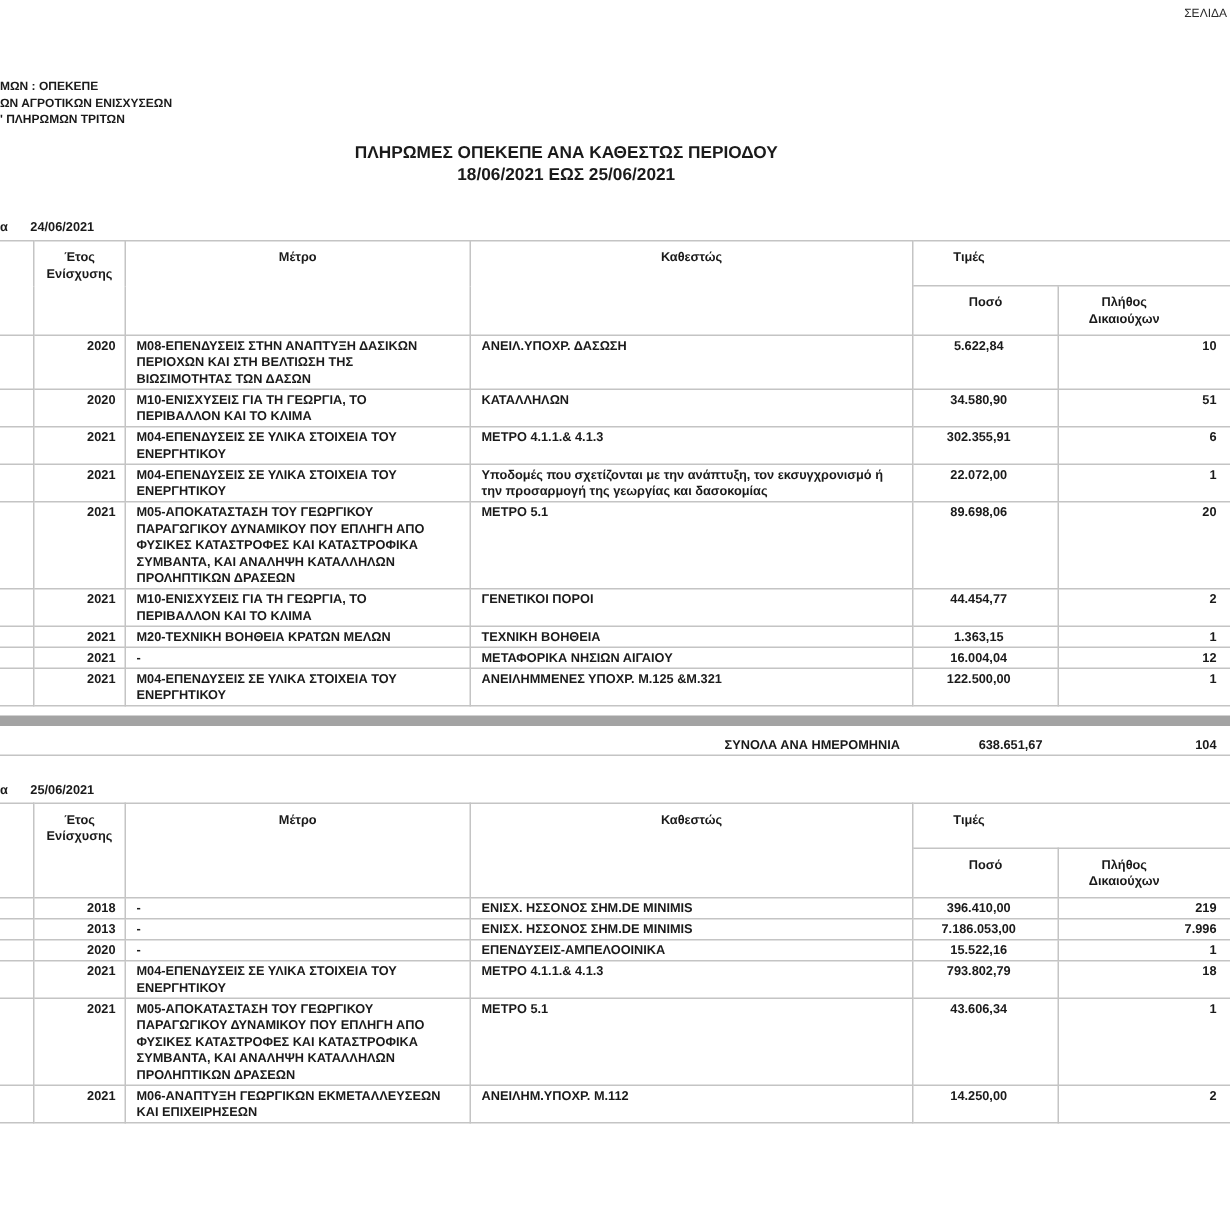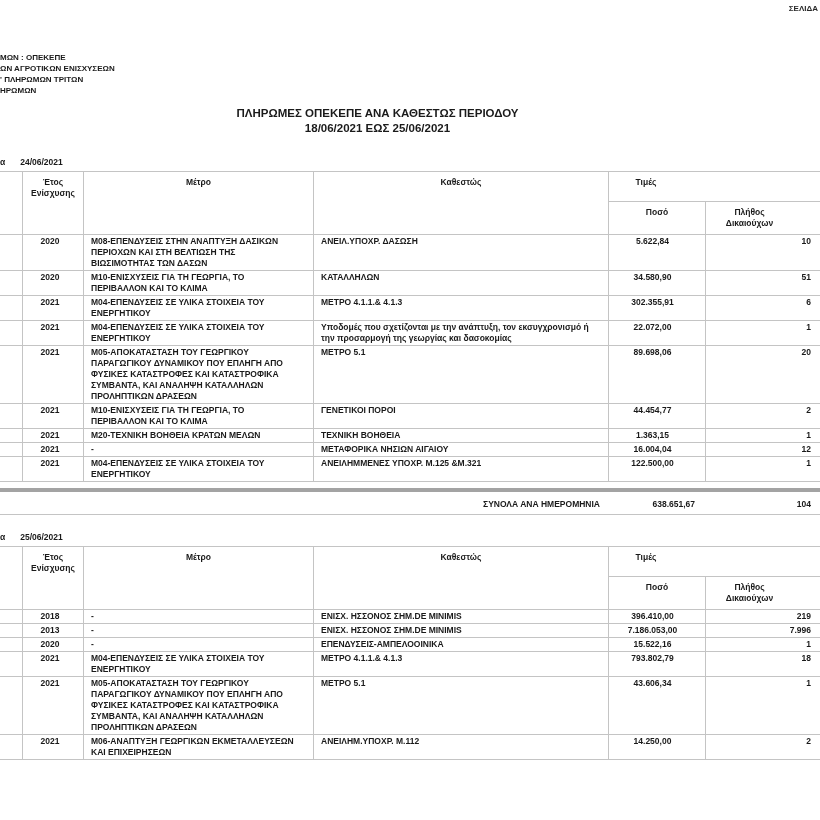--- a/index.html
+++ b/index.html
@@ -7,7 +7,7 @@
   body { font-family:"Liberation Sans","DejaVu Sans",sans-serif; color:#1a1a1a; }
   .page { position:relative; width:820px; height:820px; overflow:hidden; background:#fff; }
 
-  .page-label { position:absolute; top:4px; right:2px; font-size:8px; font-weight:bold; color:#2a2a2a; }
+  .page-label { position:absolute; top:4px; right:2px; font-size:8px; font-weight:normal; color:#2a2a2a; }
 
   .org-block { padding-top:52px; font-size:8px; font-weight:bold; line-height:11px; white-space:nowrap; }
 

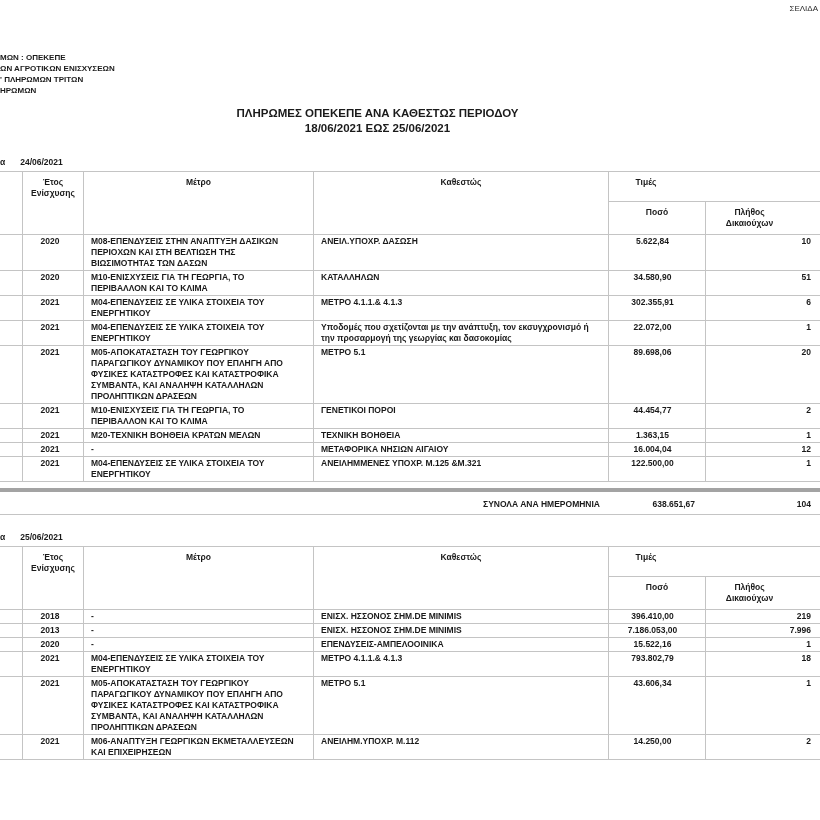--- a/index.html
+++ b/index.html
@@ -48,7 +48,6 @@
     <div>ΜΩΝ : ΟΠΕΚΕΠΕ</div>
     <div>ΩΝ ΑΓΡΟΤΙΚΩΝ ΕΝΙΣΧΥΣΕΩΝ</div>
     <div>' ΠΛΗΡΩΜΩΝ ΤΡΙΤΩΝ</div>
-    <div>ΗΡΩΜΩΝ</div>
   </div>
 
   <div class="title">

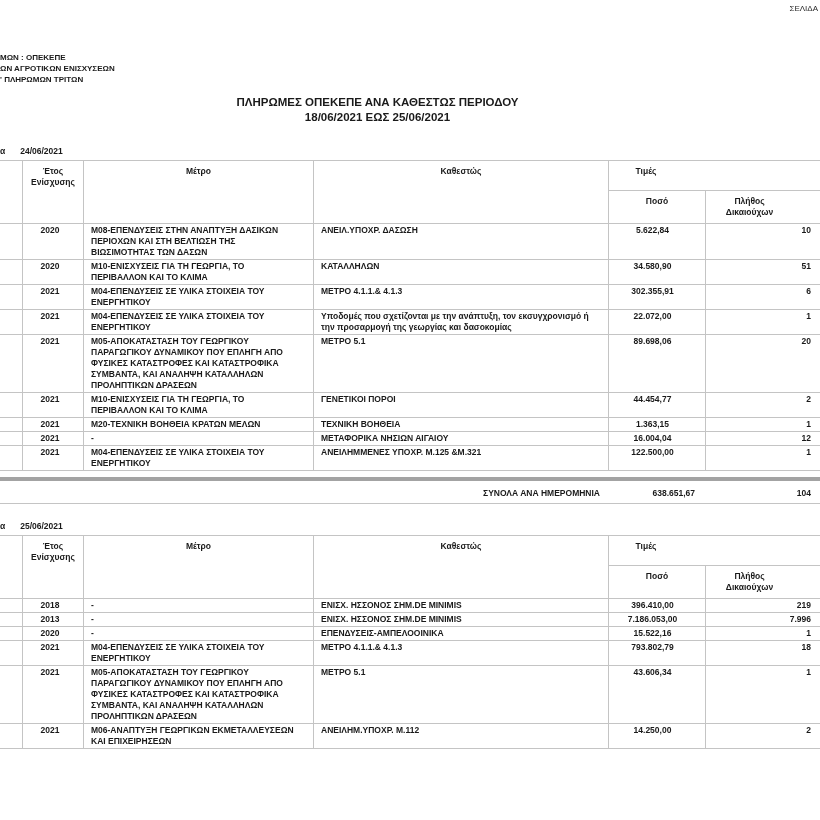--- a/index.html
+++ b/index.html
@@ -25,7 +25,7 @@
   th.c-values { padding-right:150px; }
   th.c-count { padding-right:40px; }
   tbody td { padding-top:1px; padding-bottom:1px; }
-  td.c-year { text-align:center; padding-right:6px; }
+  td.c-year { text-align:right; padding-right:6px; }
   td.c-measure { padding-left:7px; padding-right:6px; white-space:pre-line; }
   td.c-regime { padding-left:7px; padding-right:6px; white-space:pre-line; }
   td.c-amount { text-align:center; padding-right:9px; }

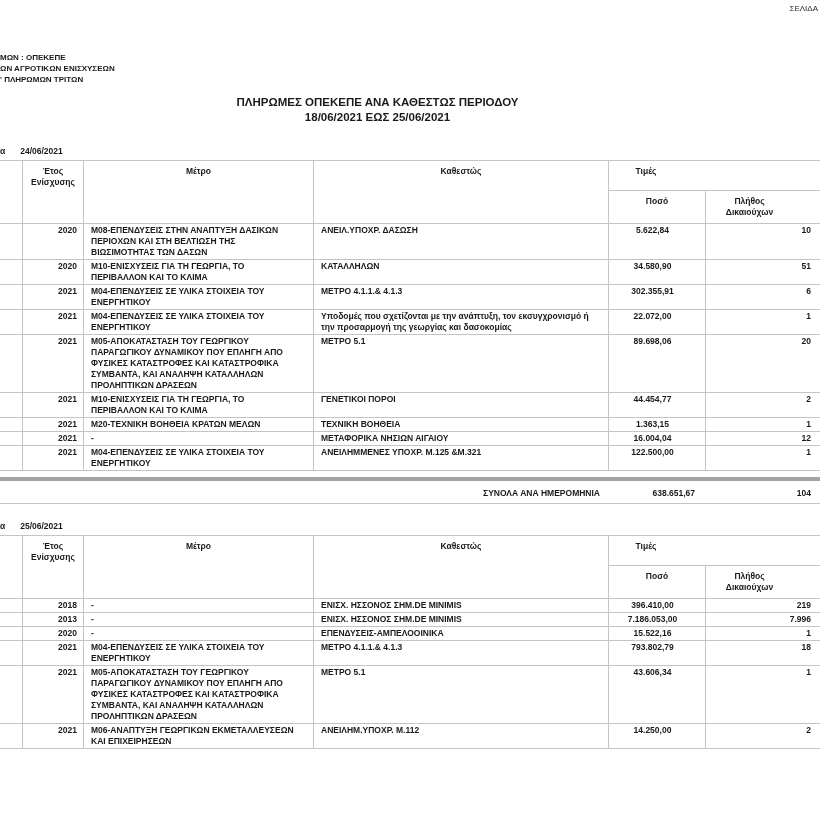--- a/index.html
+++ b/index.html
@@ -31,7 +31,7 @@
   td.c-amount { text-align:center; padding-right:9px; }
   td.c-count { text-align:right; padding-right:22px; }
 
-  .total-band { position:relative; margin-top:6px; width:820px; height:27px; border-top:4px solid #a3a3a3; border-bottom:1px solid #c4c4c4; font-size:8.5px; font-weight:bold; }
+  .total-band { position:relative; margin-top:6px; width:820px; height:27px; border-top:7px solid #a3a3a3; border-bottom:1px solid #c4c4c4; font-size:8.5px; font-weight:bold; }
   .total-band span { position:absolute; top:0; line-height:25px; }
   .total-label { right:220px; }
   .total-amount { right:125px; }

